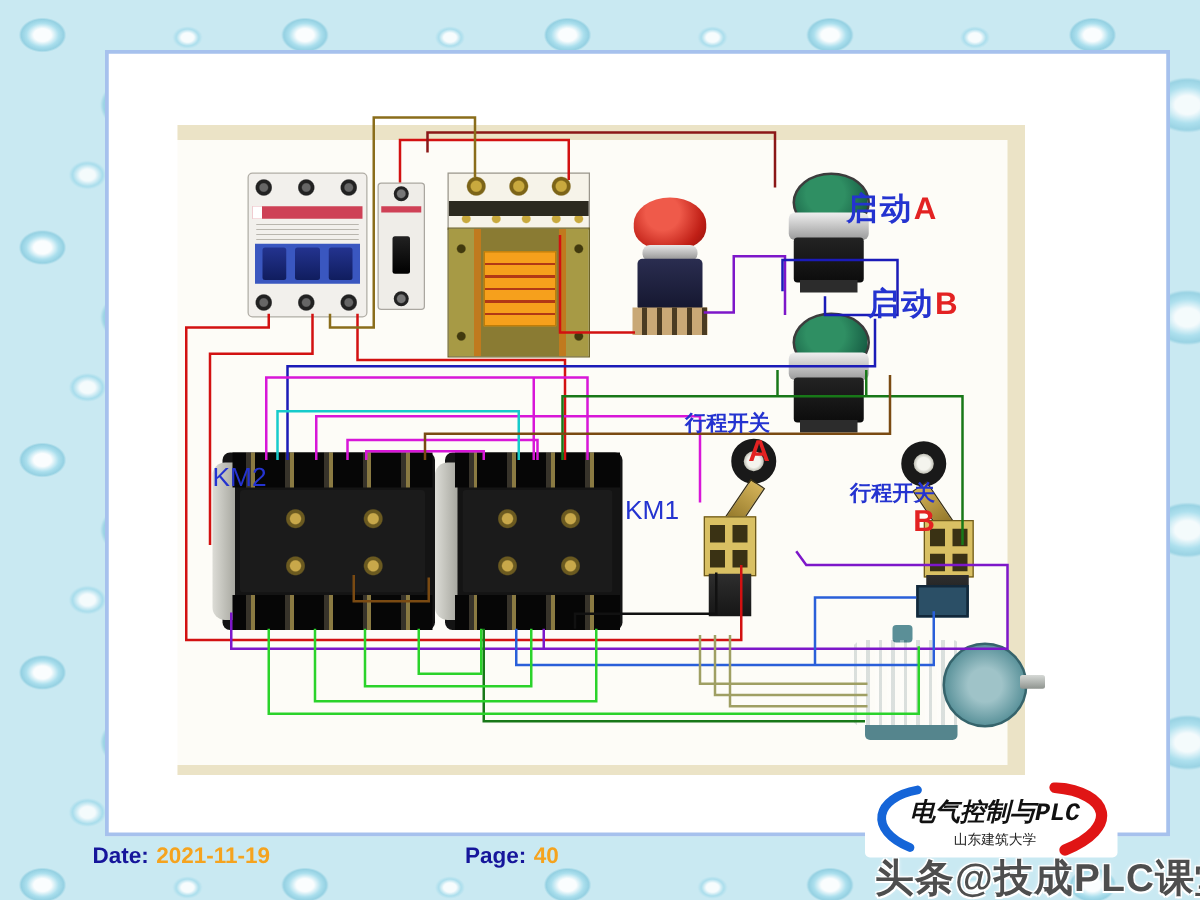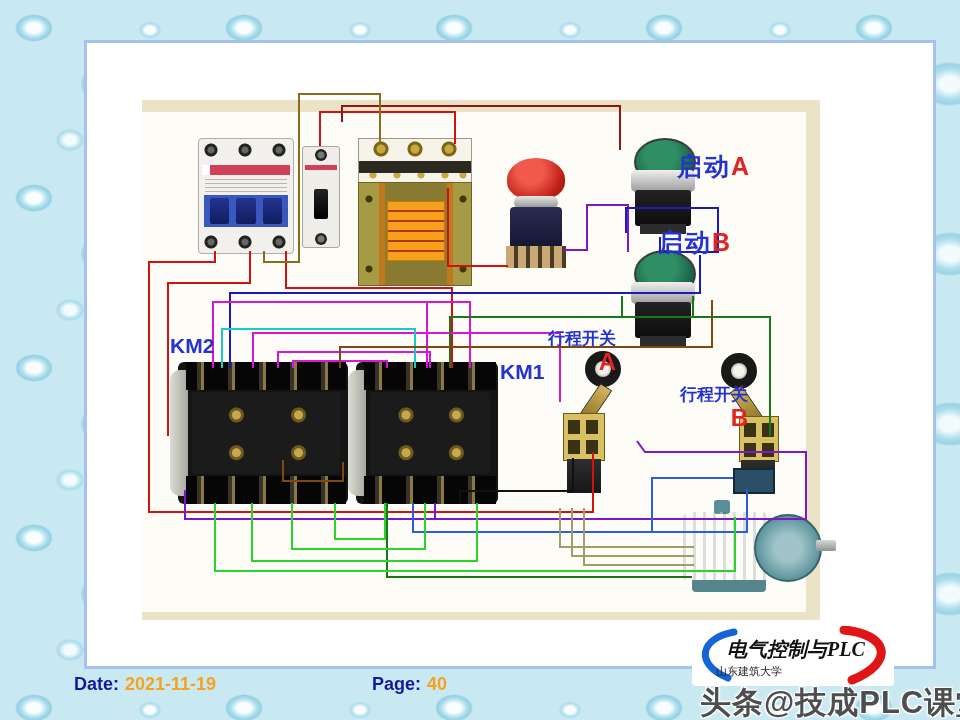--- a/index.html
+++ b/index.html
@@ -145,7 +145,7 @@
   #lbl-km2{left:170px;top:334px;font-size:21px;}
   #lbl-km1{left:500px;top:360px;font-size:21px;}
   .startlabel{font-size:25px;font-weight:bold;color:var(--label_blue);letter-spacing:2px;}
-  #lbl-start-a{left:677px;top:114px;margin-top:36px;} #lbl-start-b{left:658px;top:226px;}
+  #lbl-start-a{left:677px;top:114px;margin-top:36px;} #lbl-start-b{left:694px;top:226px;}
   .suffix{color:var(--label_red);letter-spacing:0;}
   .limitlabel{width:92px;text-align:right;font-weight:bold;color:var(--label_blue);font-size:17px;line-height:1.1;}
   #lbl-limit-a{left:524px;top:330px;} #lbl-limit-b{left:656px;top:386px;}

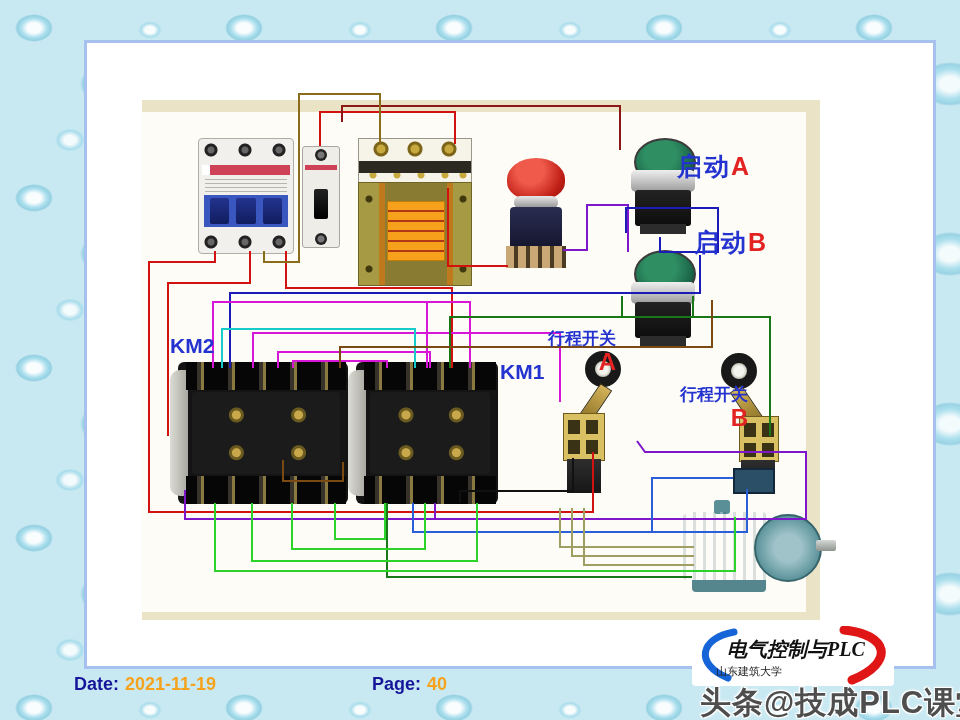--- a/index.html
+++ b/index.html
@@ -141,7 +141,7 @@
     border-radius:0 0 4px 4px;}
   .m-junction{left:733px;top:468px;width:38px;height:22px;background:#2b4f66;border:2px solid #12283a;}
   
-  .dlabel{font-weight:bold;color:var(--label_blue);}
+  .dlabel{font-weight:normal;color:var(--label_blue);margin-top:37px;}
   #lbl-km2{left:170px;top:334px;font-size:21px;}
   #lbl-km1{left:500px;top:360px;font-size:21px;}
   .startlabel{font-size:25px;font-weight:bold;color:var(--label_blue);letter-spacing:2px;}

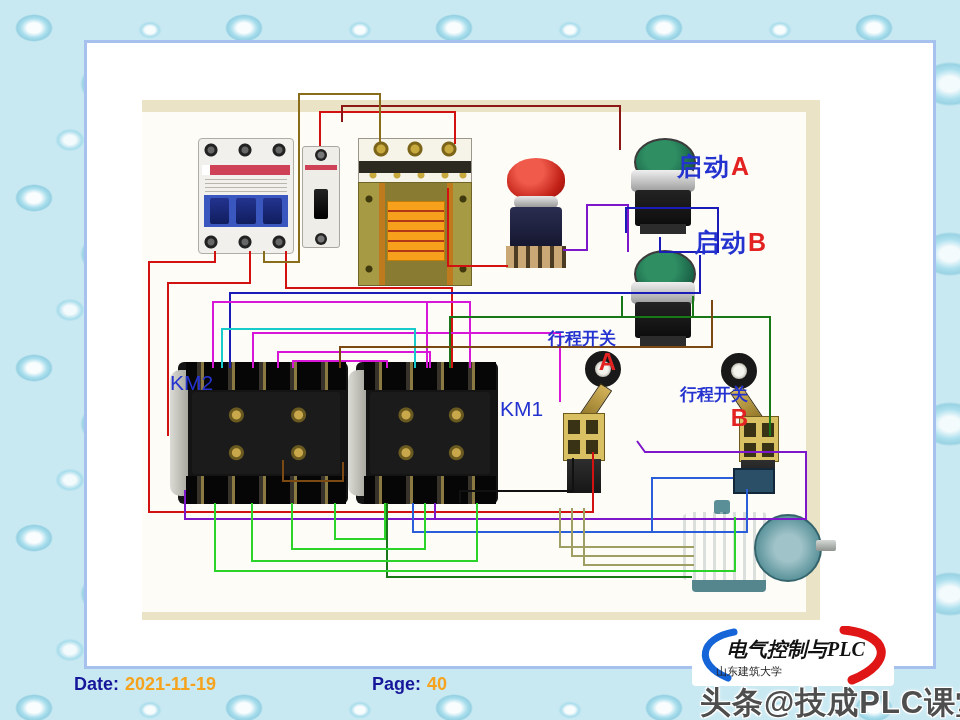--- a/index.html
+++ b/index.html
@@ -159,7 +159,7 @@
   
   #logo{left:692px;top:626px;width:202px;height:60px;background:#ffffff;border-radius:4px;}
   #logo-text1{position:absolute;left:24px;top:10px;width:160px;text-align:center;
-    font-family:Liberation Serif, serif;font-style:italic;font-weight:bold;font-size:20px;color:#111;}
+    font-family:Liberation Mono, monospace;font-style:italic;font-weight:bold;font-size:20px;color:#111;}
   #logo-text2{position:absolute;left:24px;top:38px;width:160px;
     font-size:11px;color:#222;}
   #watermark{left:700px;top:682px;font-size:31px;font-weight:bold;color:#4e4e4e;

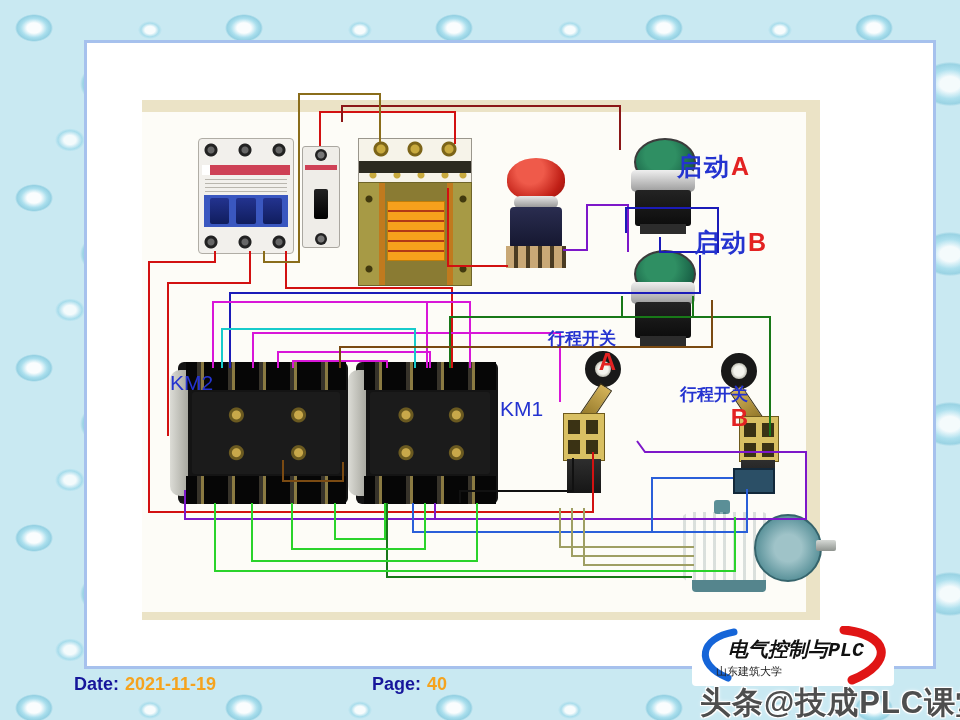--- a/index.html
+++ b/index.html
@@ -160,7 +160,7 @@
   #logo{left:692px;top:626px;width:202px;height:60px;background:#ffffff;border-radius:4px;}
   #logo-text1{position:absolute;left:24px;top:10px;width:160px;text-align:center;
     font-family:Liberation Mono, monospace;font-style:italic;font-weight:bold;font-size:20px;color:#111;}
-  #logo-text2{position:absolute;left:24px;top:38px;width:160px;
+  #logo-text2{position:absolute;left:24px;top:38px;width:160px;text-align:center;
     font-size:11px;color:#222;}
   #watermark{left:700px;top:682px;font-size:31px;font-weight:bold;color:#4e4e4e;
     text-shadow:-1px -1px 0 #fff,1px -1px 0 #fff,-1px 1px 0 #fff,1px 1px 0 #fff,0 0 4px #fff;

